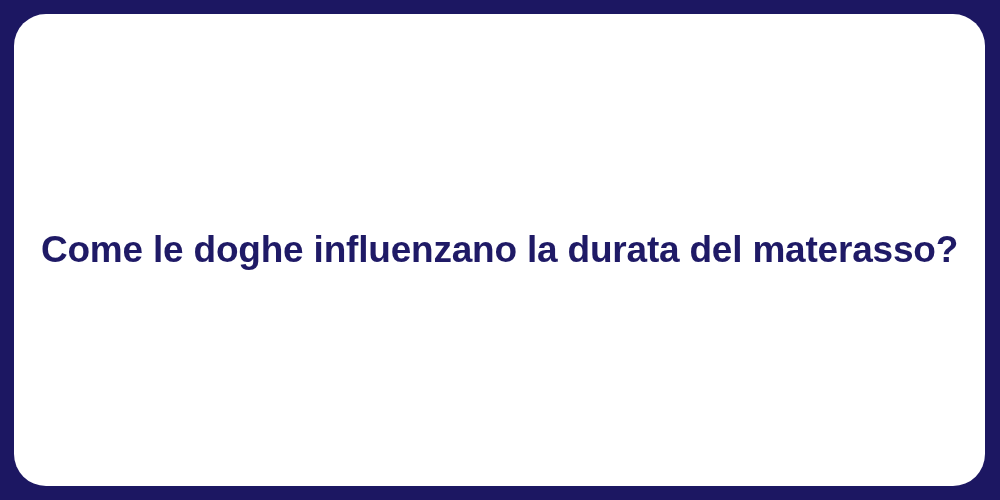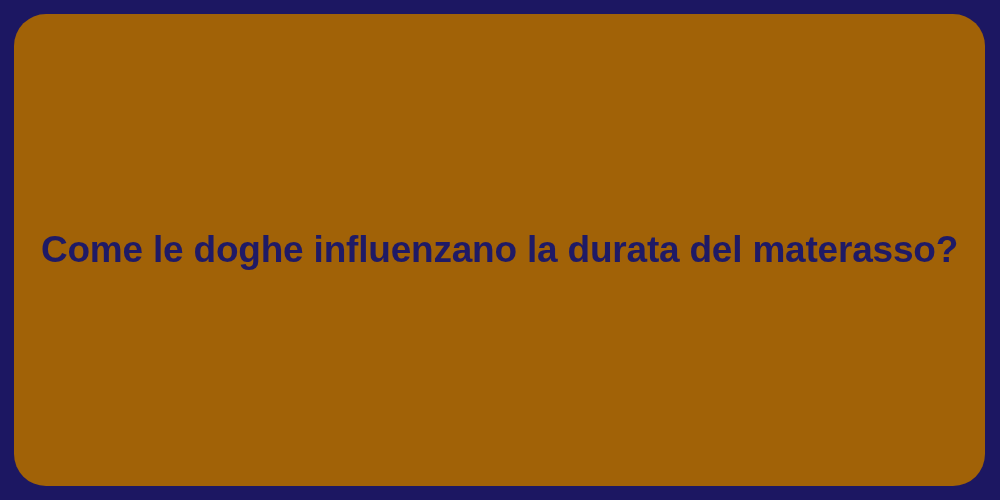--- a/index.html
+++ b/index.html
@@ -28,7 +28,7 @@
     box-sizing: border-box;
     width: 100%;
     height: 100%;
-    background: #a16207;
+    background: #ffffff;
     border-radius: 32px;
     display: flex;
     align-items: center;

